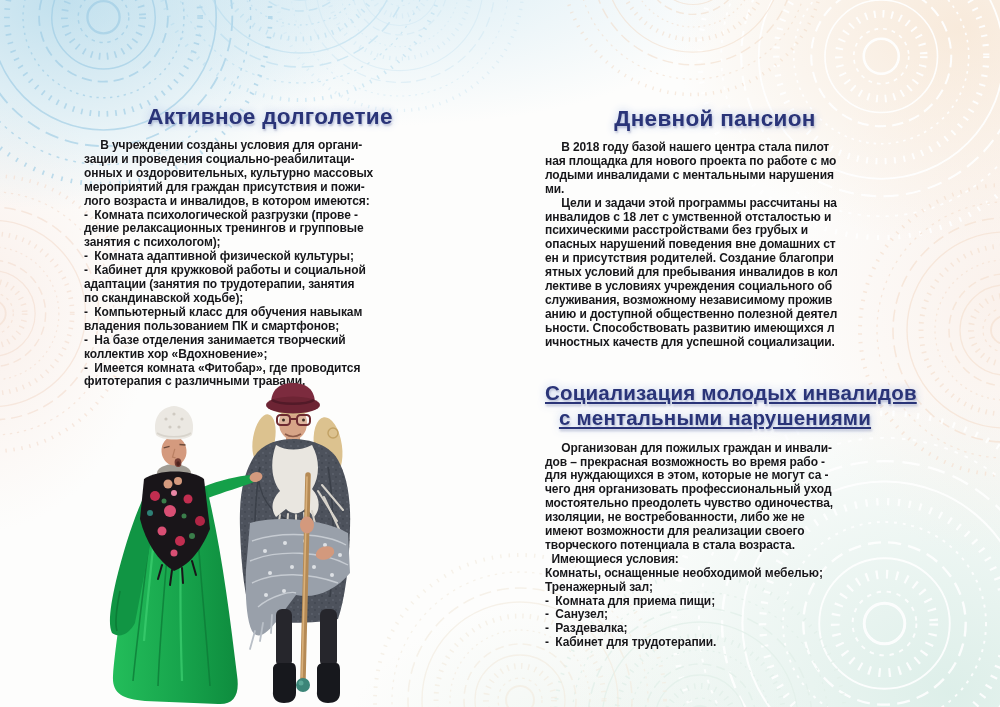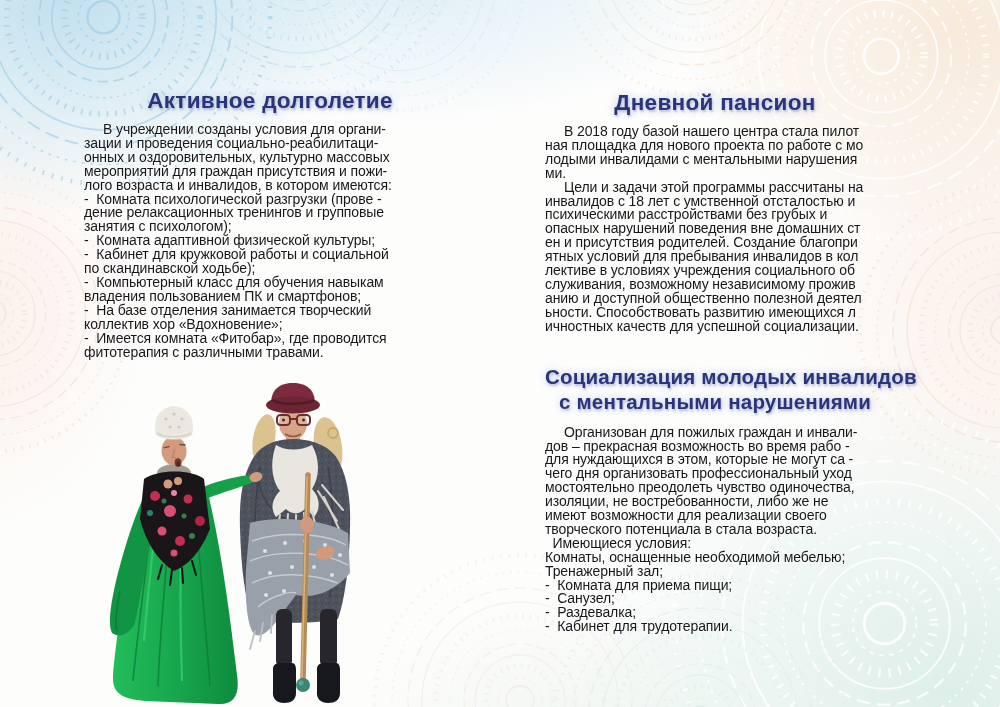--- a/index.html
+++ b/index.html
@@ -21,7 +21,7 @@
   .col-left{left:84px;top:88px;width:372px;}
   .col-right{left:545px;top:90px;width:340px;}
   .doc-h1{
-    margin:0 0 9px 0;font-size:22.5px;line-height:26px;font-weight:bold;color:#2a3478;
+    margin:16px 0 9px 0;font-size:22.5px;line-height:26px;font-weight:bold;color:#2a3478;
     text-align:center;letter-spacing:.3px;
     text-shadow:0 0 8px rgba(184,200,236,.95), 1px 2px 2px rgba(43,52,110,.28);
   }

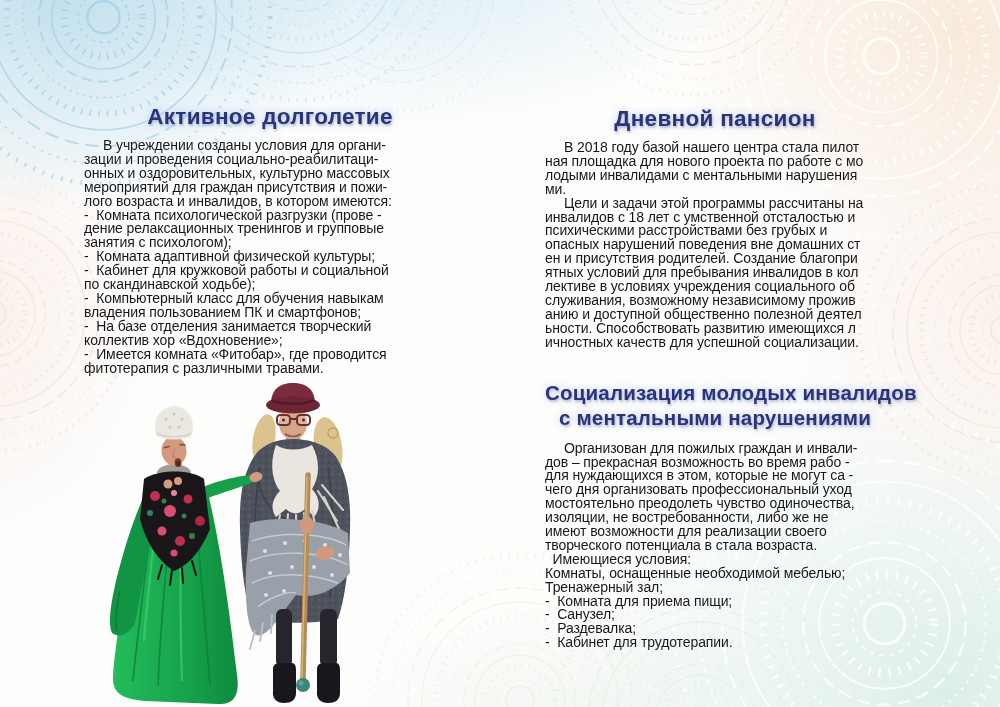--- a/index.html
+++ b/index.html
@@ -31,7 +31,7 @@
     text-shadow:0 0 8px rgba(184,200,236,.95), 1px 2px 2px rgba(43,52,110,.28);
   }
   .body-text{
-    font-size:14px;line-height:13.9px;font-weight:normal;color:#17171a;
+    font-size:12px;line-height:13.9px;font-weight:bold;color:#17171a;
     letter-spacing:-.1px;
     text-shadow:0 0 2px rgba(255,255,255,.95), 0 1px 1px rgba(255,255,255,.6);
   }

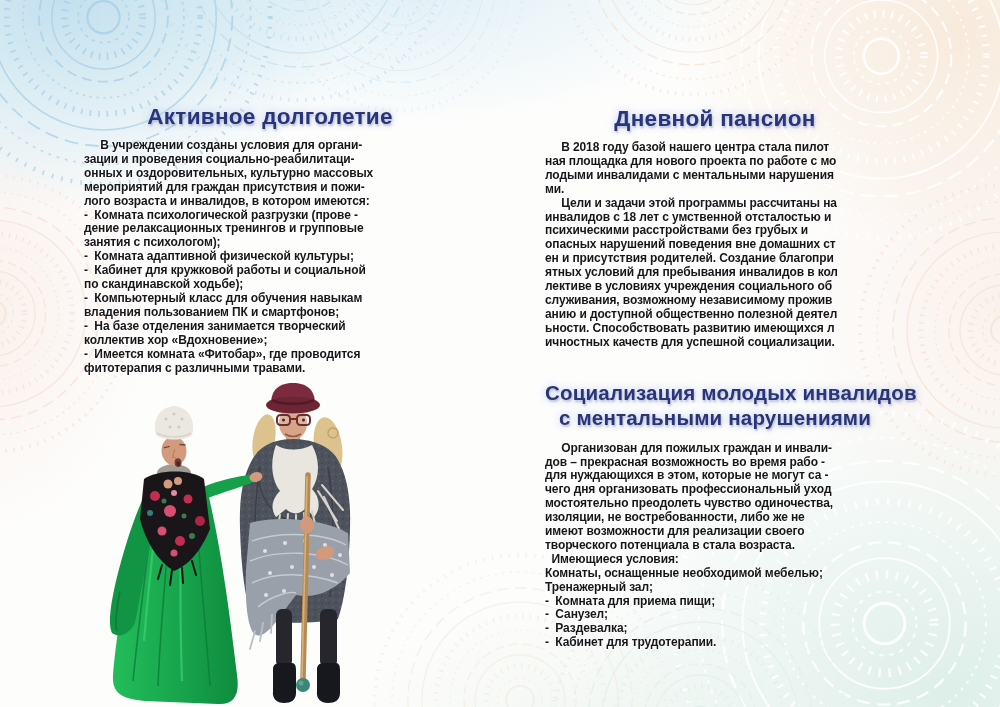--- a/index.html
+++ b/index.html
@@ -84,6 +84,7 @@
         <div class="tline">занятия с психологом);</div>
         <div class="tline">-  Комната адаптивной физической культуры;</div>
         <div class="tline">-  Кабинет для кружковой работы и социальной</div>
+        <div class="tline">адаптации (занятия по трудотерапии, занятия</div>
         <div class="tline">по скандинавской ходьбе);</div>
         <div class="tline">-  Компьютерный класс для обучения навыкам</div>
         <div class="tline">владения пользованием ПК и смартфонов;</div>

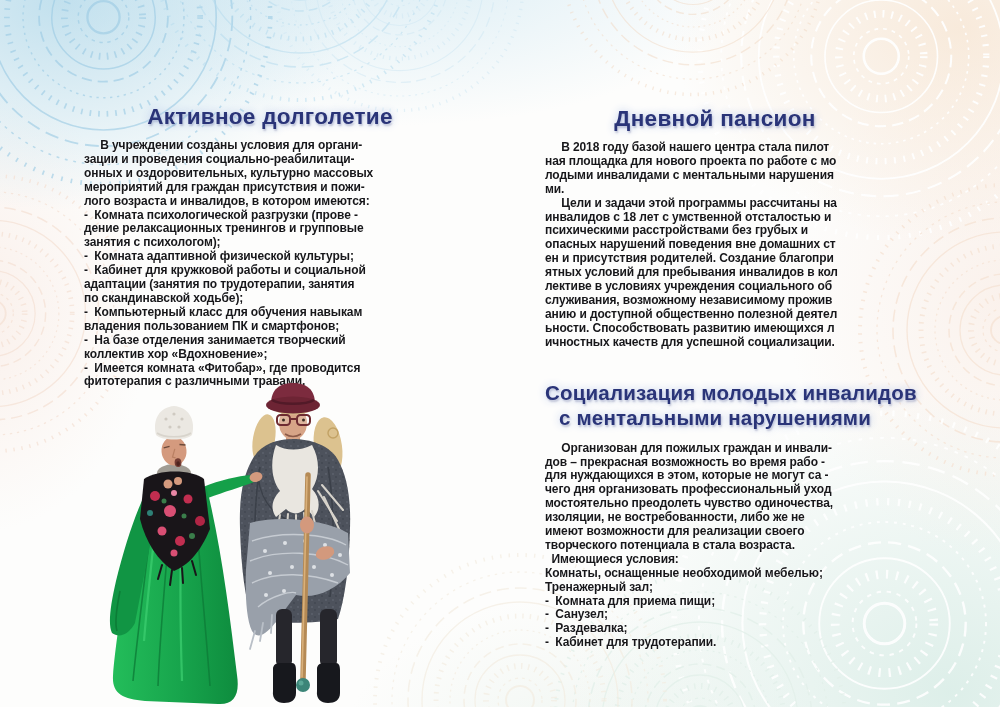--- a/index.html
+++ b/index.html
@@ -29,6 +29,7 @@
     margin:30px 0 12px 0;font-size:20.5px;line-height:25px;font-weight:bold;color:#2a3478;
     text-align:center;letter-spacing:.2px;
     text-shadow:0 0 8px rgba(184,200,236,.95), 1px 2px 2px rgba(43,52,110,.28);
+    text-decoration:underline;
   }
   .body-text{
     font-size:12px;line-height:13.9px;font-weight:bold;color:#17171a;

